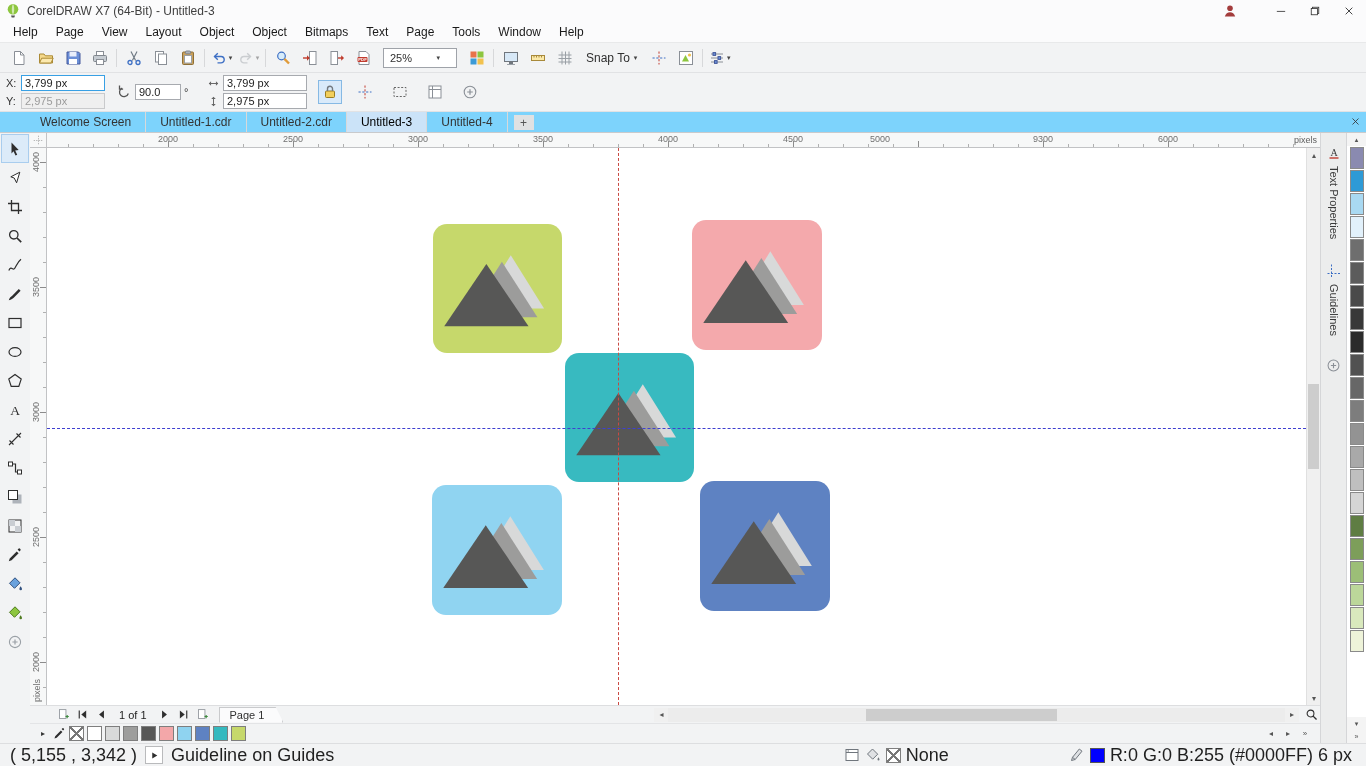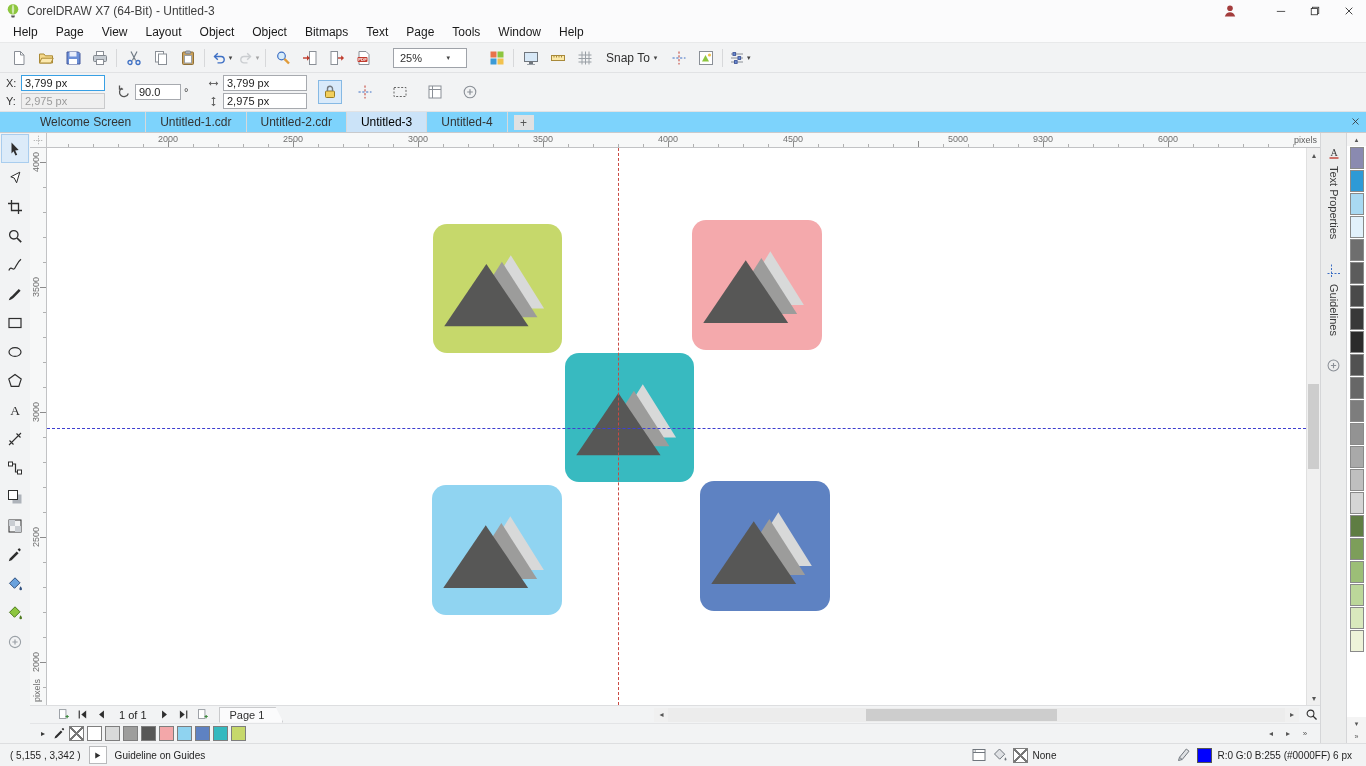--- a/index.html
+++ b/index.html
@@ -26,7 +26,7 @@
 .tb-btn.disabled{opacity:.45}
 .tb-sep{width:1px;height:18px;background:#d7d8da;margin:0 3px}
 .caret{font-size:7px;color:#444;line-height:1}
-.zoom-combo{width:74px;height:20px;border:1px solid #9fa3a9;background:#fff;display:flex;align-items:center;justify-content:space-between;padding:0 16px 0 6px;margin:0 16px;font-size:11px}
+.zoom-combo{width:74px;height:20px;border:1px solid #9fa3a9;background:#fff;display:flex;align-items:center;justify-content:space-between;padding:0 16px 0 6px;margin:0 6px;font-size:11px}
 .snap-btn{height:22px;display:flex;align-items:center;gap:4px;padding:0 8px}
 
 .propbar{height:39px;background:#f2f3f4;border-bottom:1px solid #e1e2e4;display:flex;align-items:center;gap:11px;padding:0 6px}

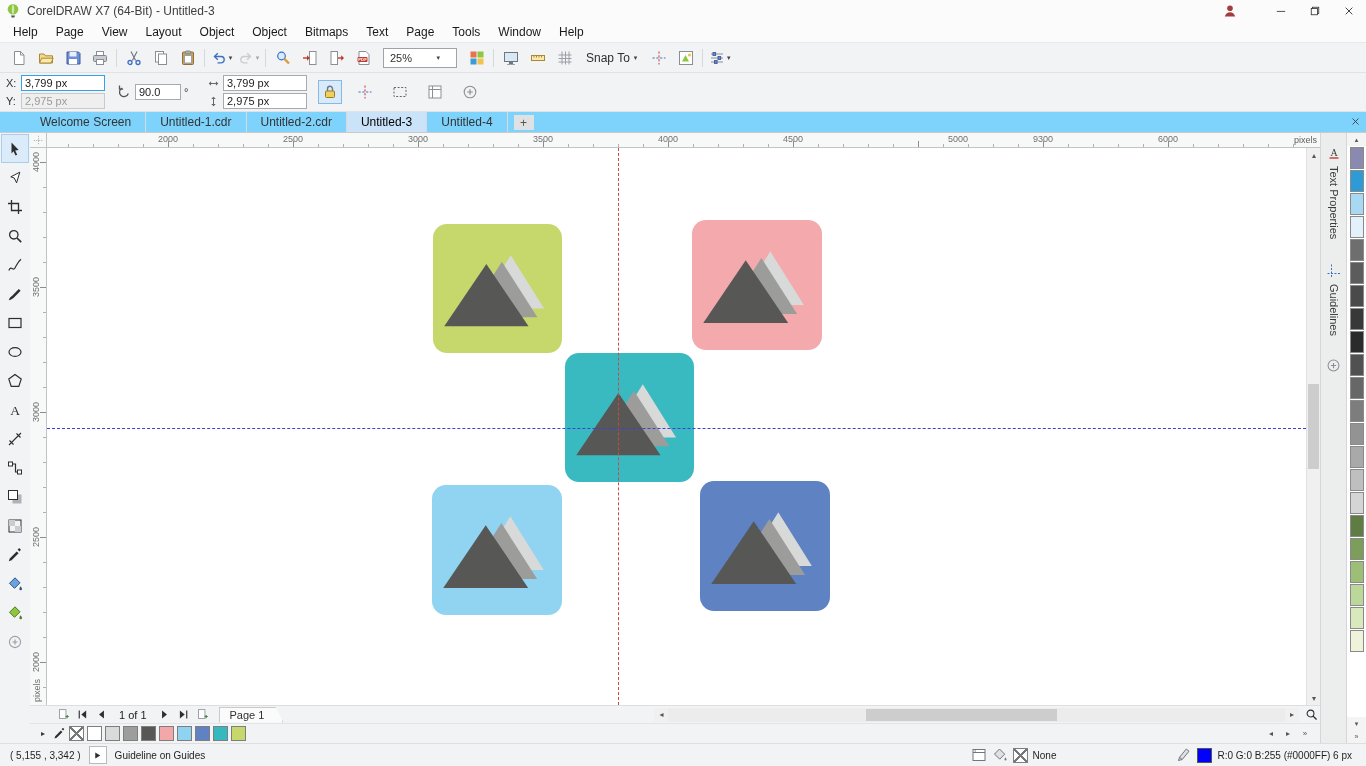--- a/index.html
+++ b/index.html
@@ -688,7 +688,7 @@
             <div class="htick mj" style="left: 746px;"></div>
             <div class="hlab" style="left: 746px;">4500</div>
             <div class="htick mj" style="left: 871px;"></div>
-            <div class="hlab" style="left: 911px;">5000</div>
+            <div class="hlab" style="left: 833px;">5000</div>
             <div class="htick mj" style="left: 996px;"></div>
             <div class="hlab" style="left: 996px;">9300</div>
             <div class="htick mj" style="left: 1121px;"></div>

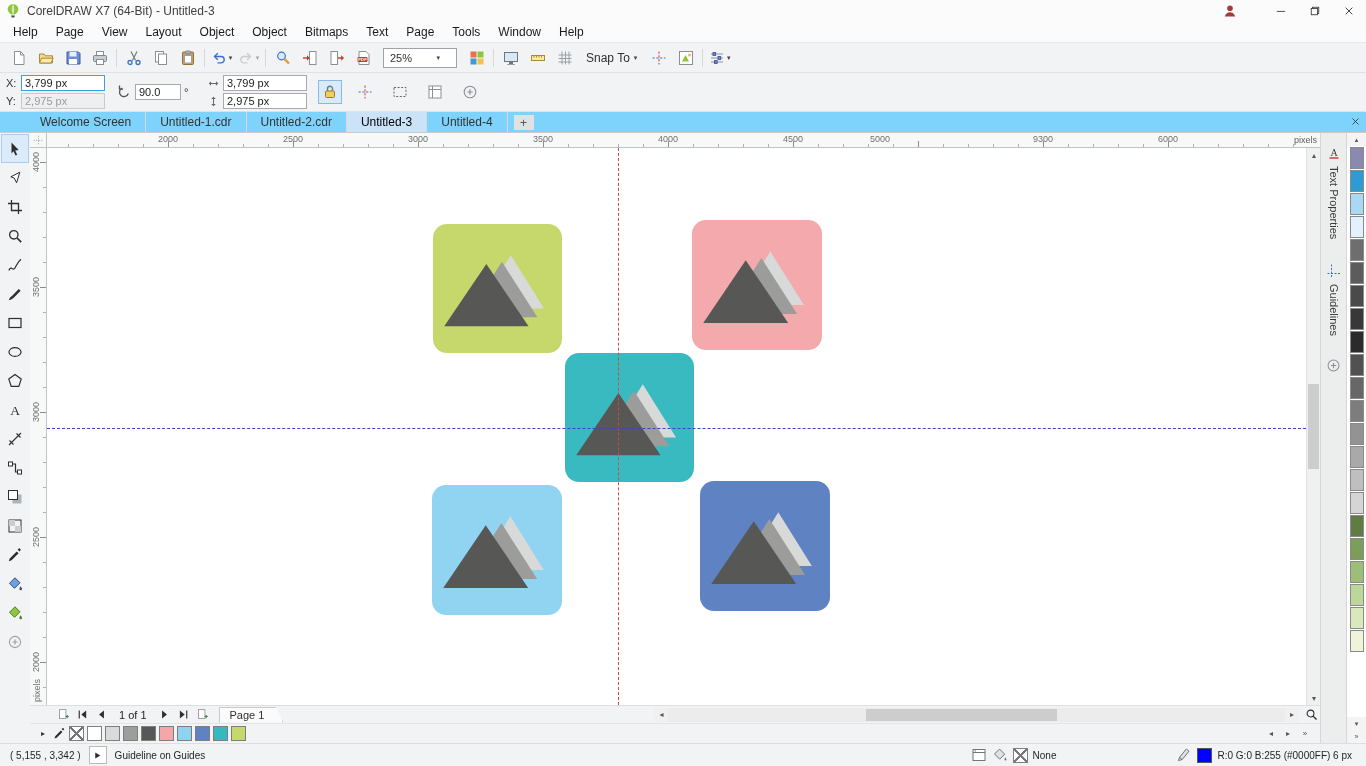--- a/index.html
+++ b/index.html
@@ -105,7 +105,7 @@
 .swatches{display:flex;flex-direction:column;gap:1px;flex:1;overflow:hidden;padding-top:1px}
 .swatch{width:14px;height:22px;border:1px solid #8a8a8a;flex:none}
 
-.statusbar{height:22px;background:#f2f3f4;border-top:1px solid #dddee0;display:flex;align-items:center;padding:11px 10px;font-size:10px;color:#1f1f1f;flex:none}
+.statusbar{height:22px;background:#f2f3f4;border-top:1px solid #dddee0;display:flex;align-items:center;padding:11px 10px;font-size:18px;color:#1f1f1f;flex:none}
 .sb-btn{width:18px;height:18px;border:1px solid #b9babc;background:#fff;display:flex;align-items:center;justify-content:center;margin:0 8px}
 .sb-btn .icon{width:9px;height:9px}
 .sb-fill-group{margin-left:auto;display:flex;align-items:center;gap:5px}

